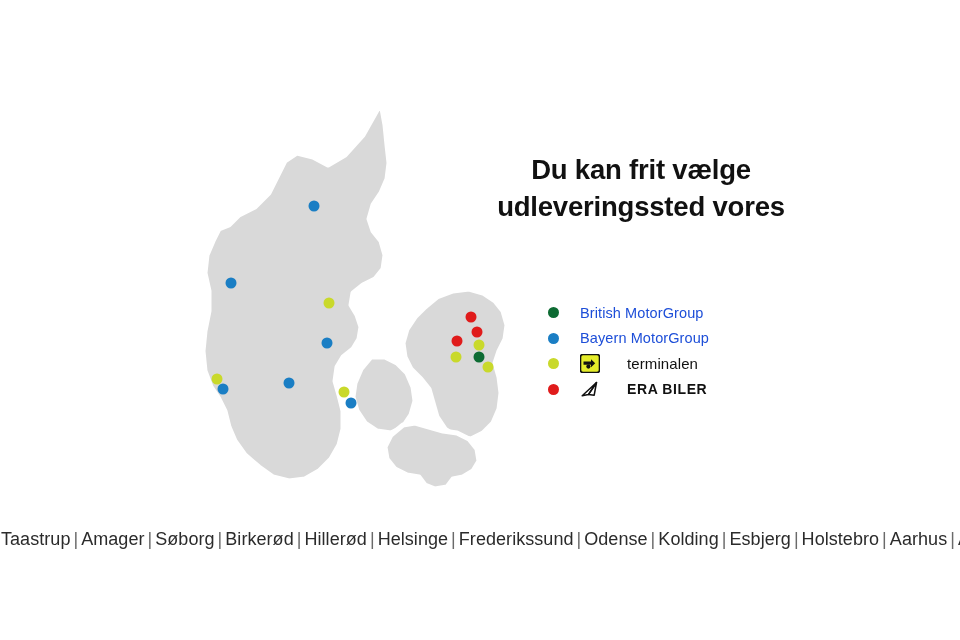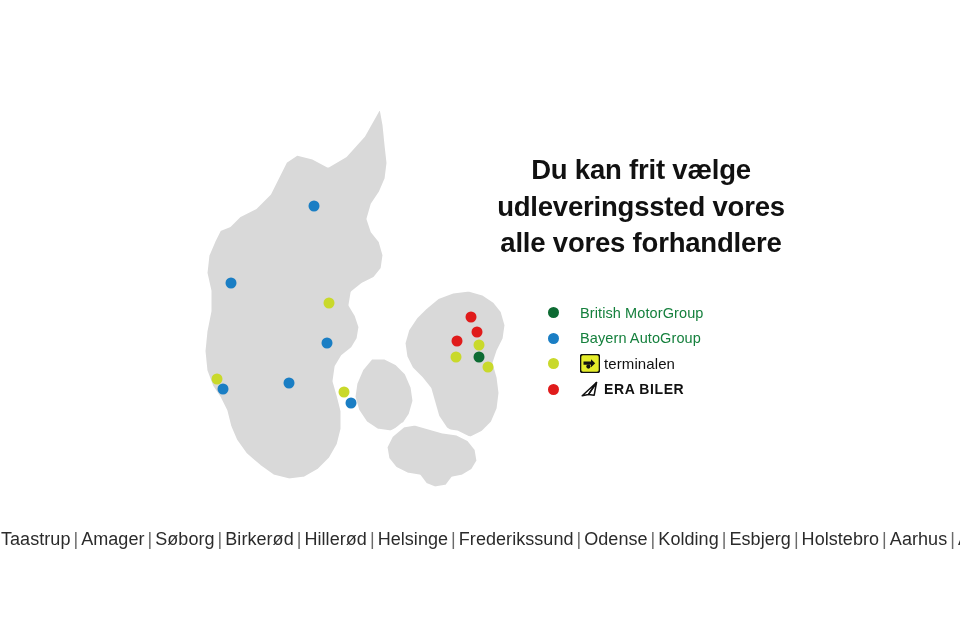--- a/index.html
+++ b/index.html
@@ -182,7 +182,6 @@
   <div id="headline">
     <span class="hl-line">Du kan frit vælge</span>
     <span class="hl-line">udleveringssted vores</span>
-    <span class="hl-line">alle vores forhandlere</span>
   </div>
 
   <div id="legend">

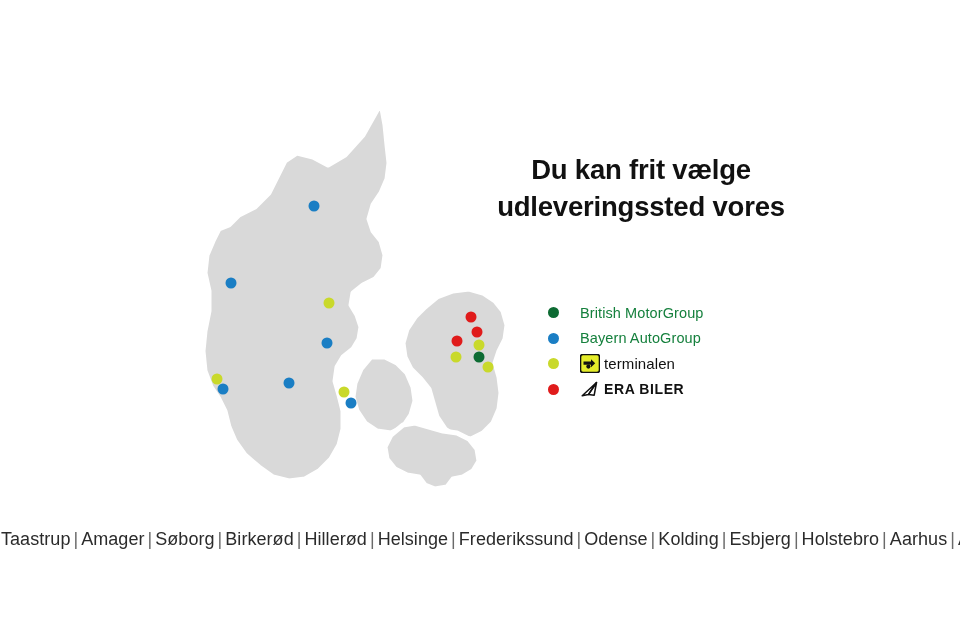--- a/index.html
+++ b/index.html
@@ -77,7 +77,7 @@
   .legend-label {
     margin-left: 21px;
     font-size: 14.5px;
-    color: #15803d;
+    color: #1d4ed8;
     white-space: nowrap;
     letter-spacing: 0.1px;
   }

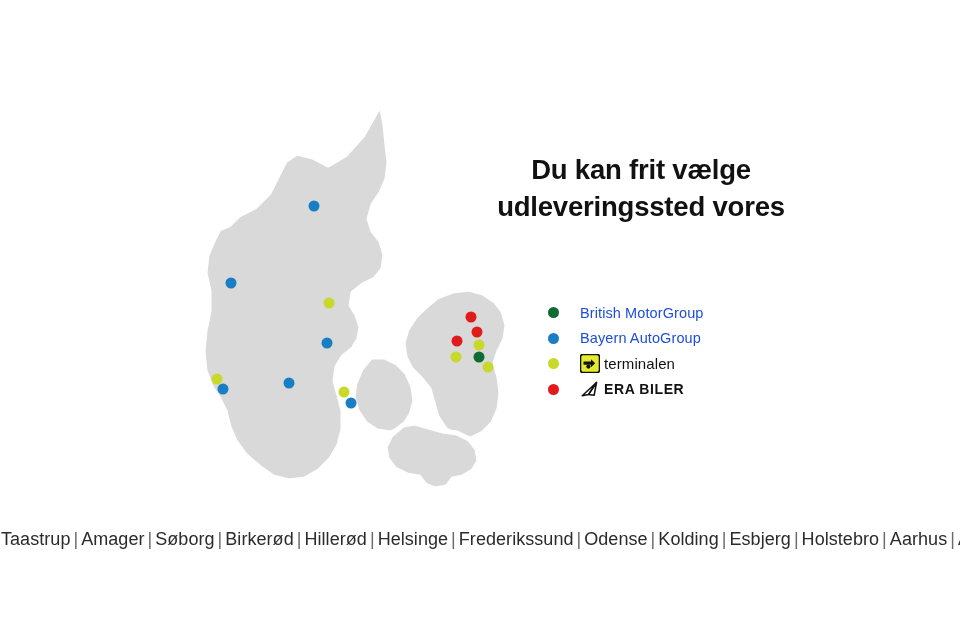--- a/index.html
+++ b/index.html
@@ -193,7 +193,7 @@
 
     <div class="legend-row">
       <span class="legend-dot" style="background:#1a7ec4"></span>
-      <span class="legend-label">Bayern AutoGroup</span>
+      <span class="legend-label">Bayern MotorGroup</span>
     </div>
 
     <div class="legend-row">

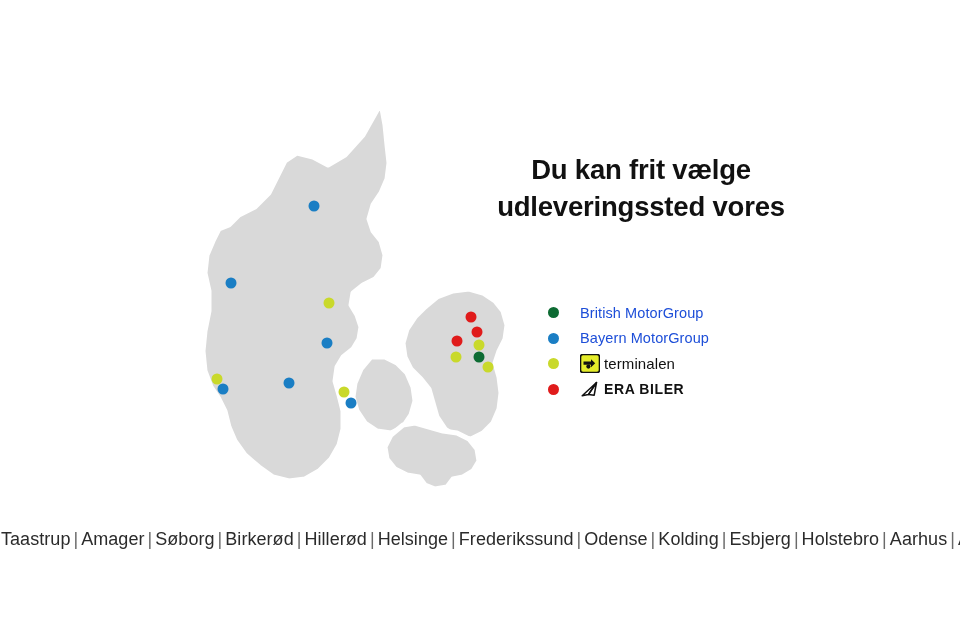--- a/index.html
+++ b/index.html
@@ -85,6 +85,7 @@
     margin-left: 21px;
     display: flex;
     align-items: center;
+    gap: 23px;
   }
   .brand-text {
     font-size: 15px;

